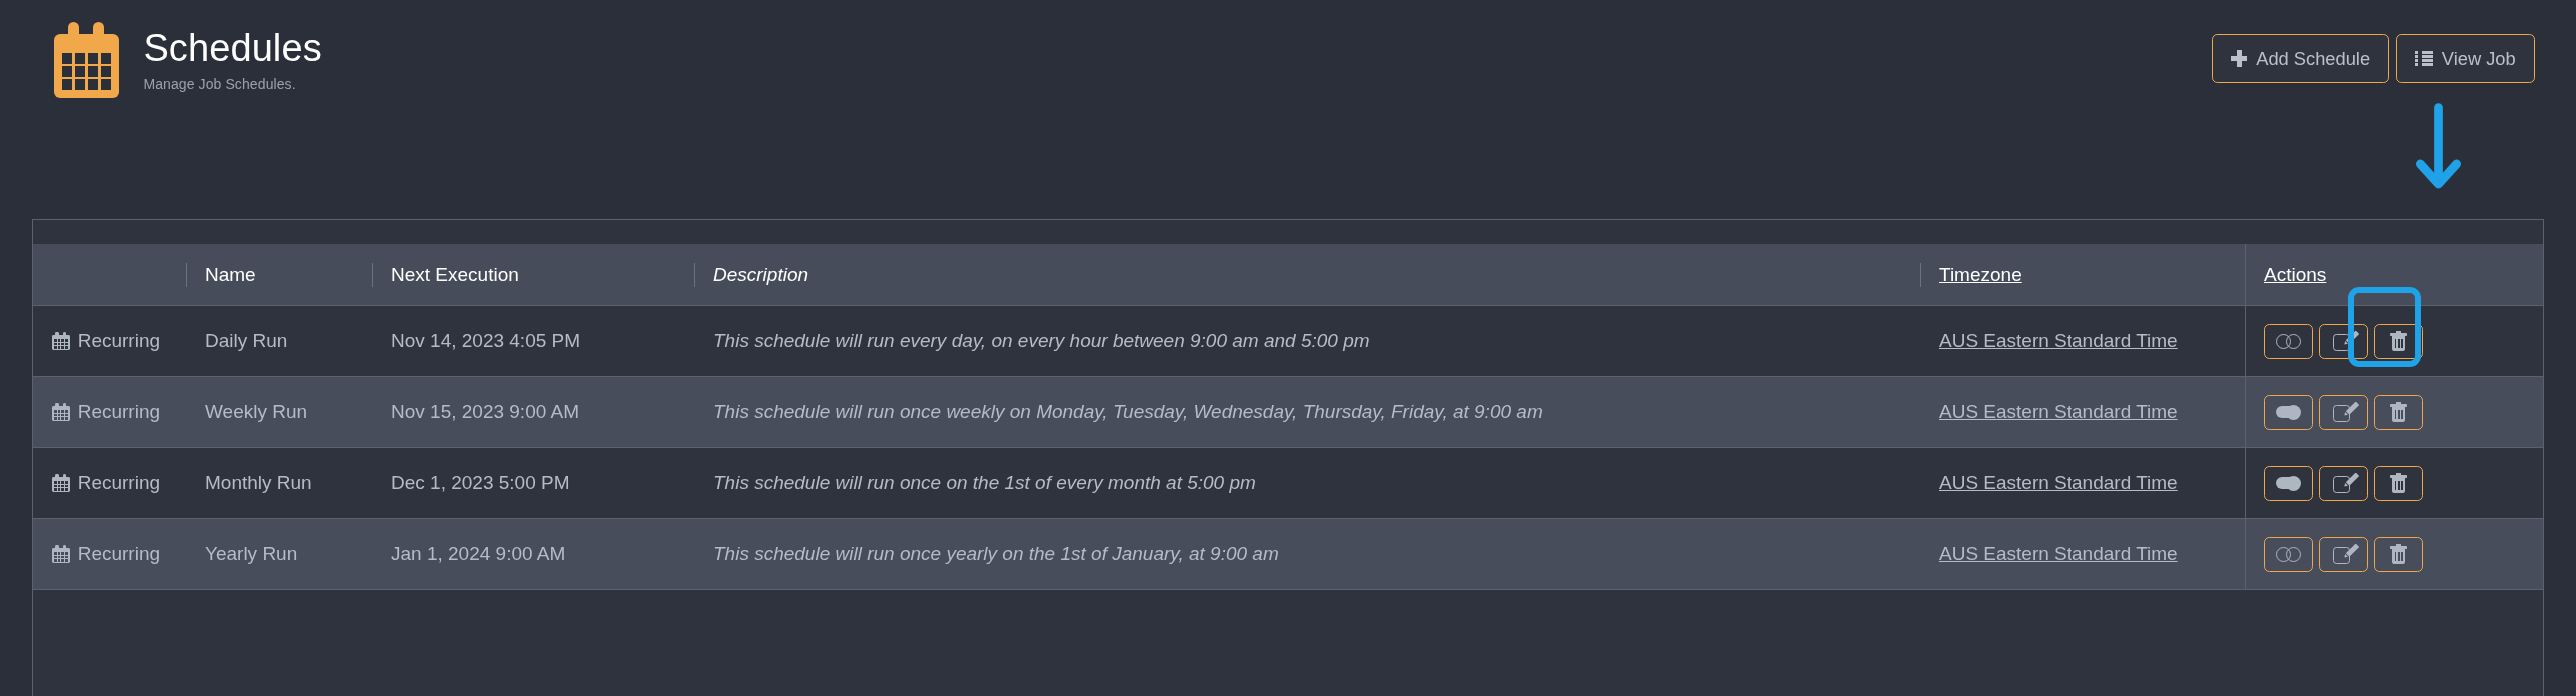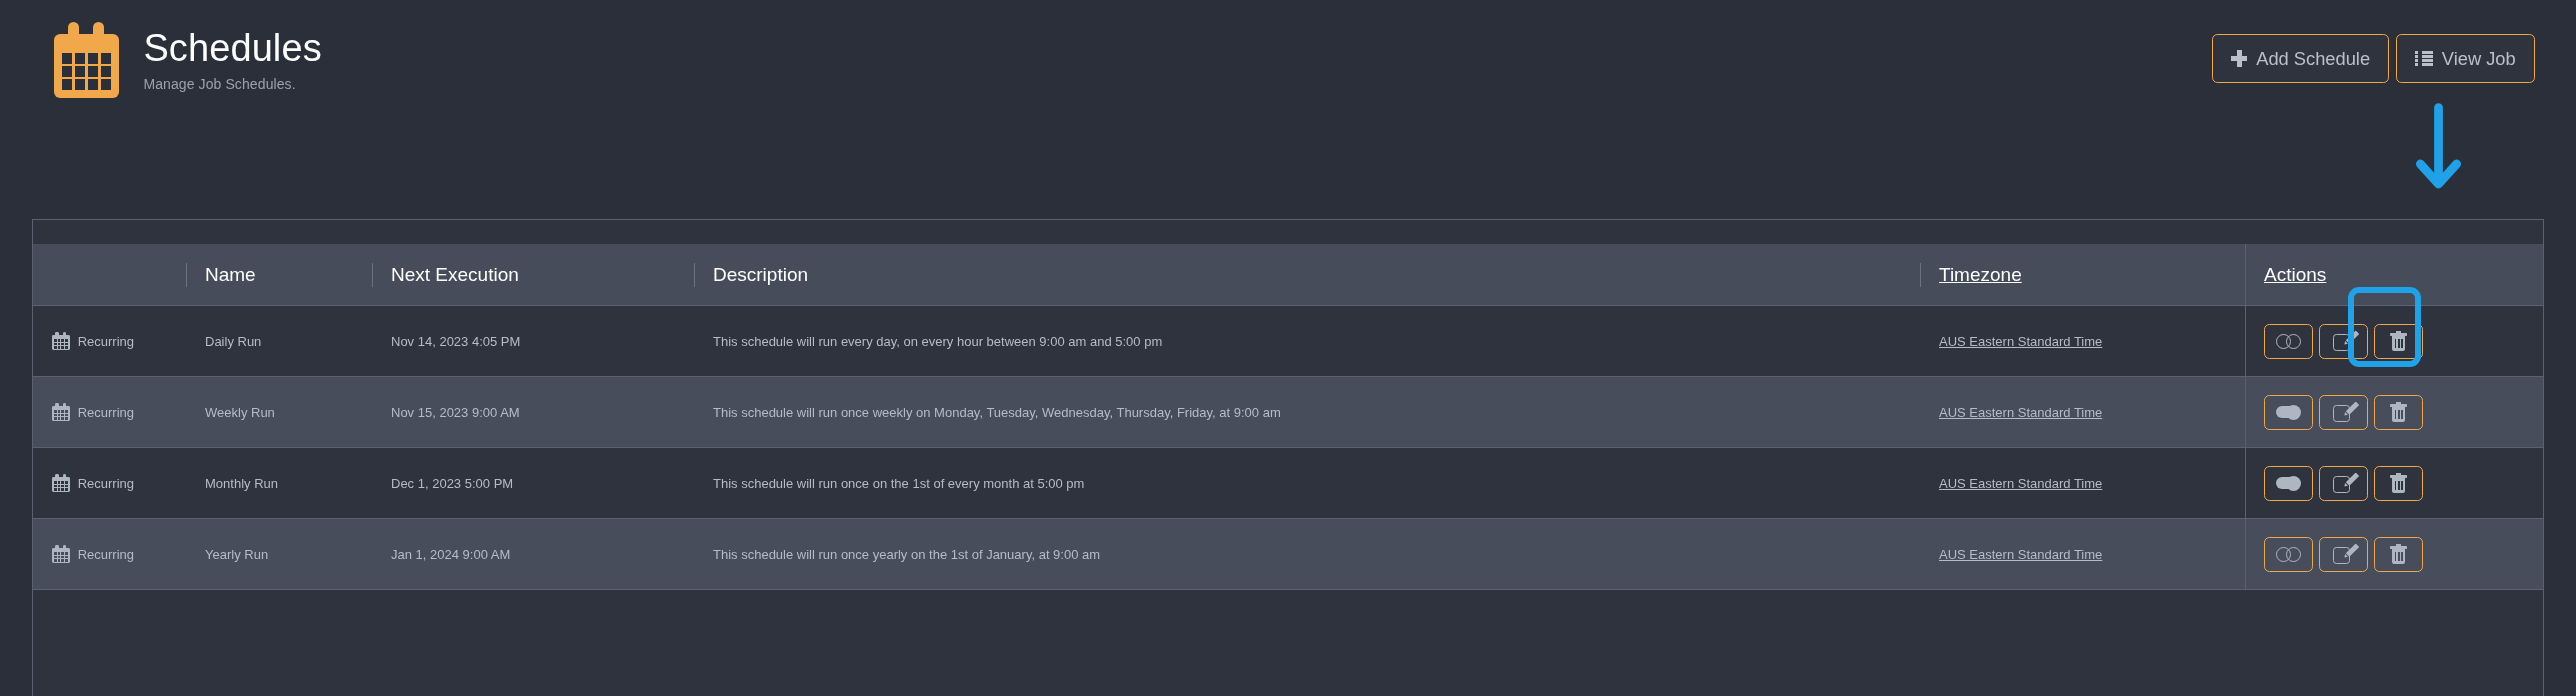--- a/index.html
+++ b/index.html
@@ -186,7 +186,7 @@
   .c-type { width: 153px; flex: none; }
   .c-name { width: 186px; flex: none; }
   .c-next { width: 322px; flex: none; }
-  .c-desc { flex: 1 1 auto; min-width: 0; }
+  .c-desc { flex: 1 1 auto; min-width: 0; font-style: italic; }
   .c-tz   { width: 325px; flex: none; text-decoration: underline; }
   .c-act  { width: 298px; flex: none; text-decoration: underline; }
 

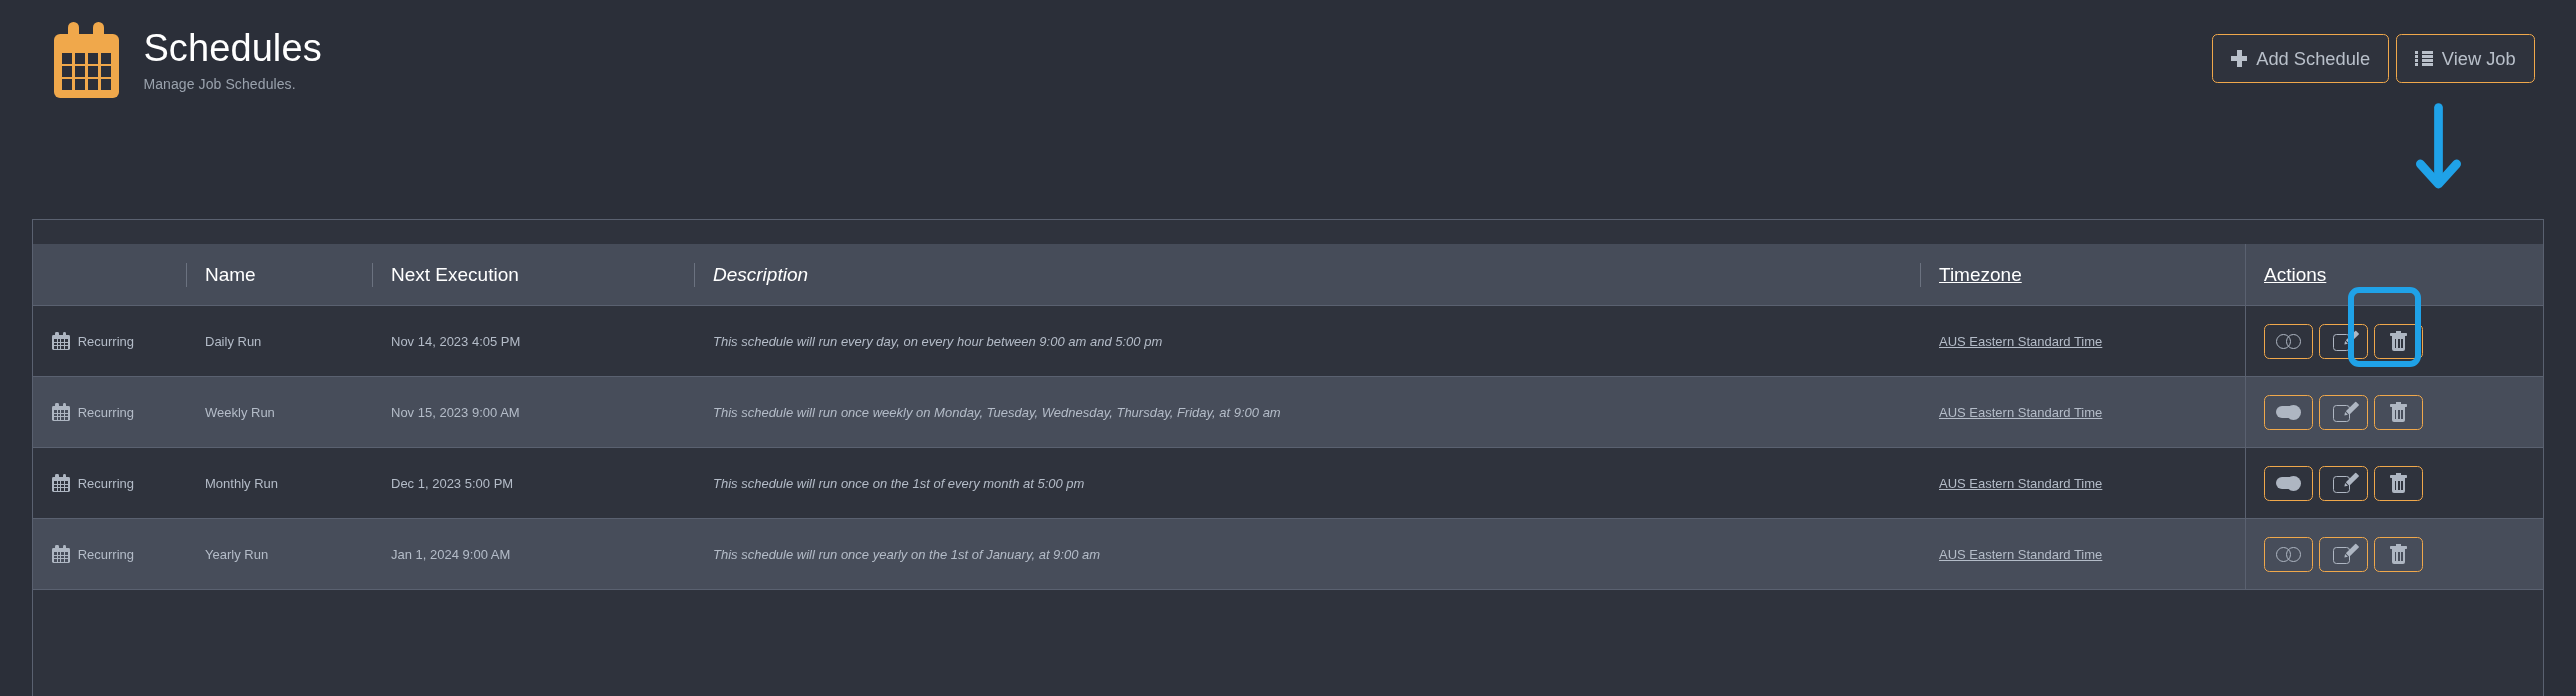--- a/index.html
+++ b/index.html
@@ -200,7 +200,7 @@
   .row.even { background: #474d5a; }
 
   .td {
-    font-size: 13px;
+    font-size: 19px;
     color: #b4bcc8;
     display: flex;
     align-items: center;

